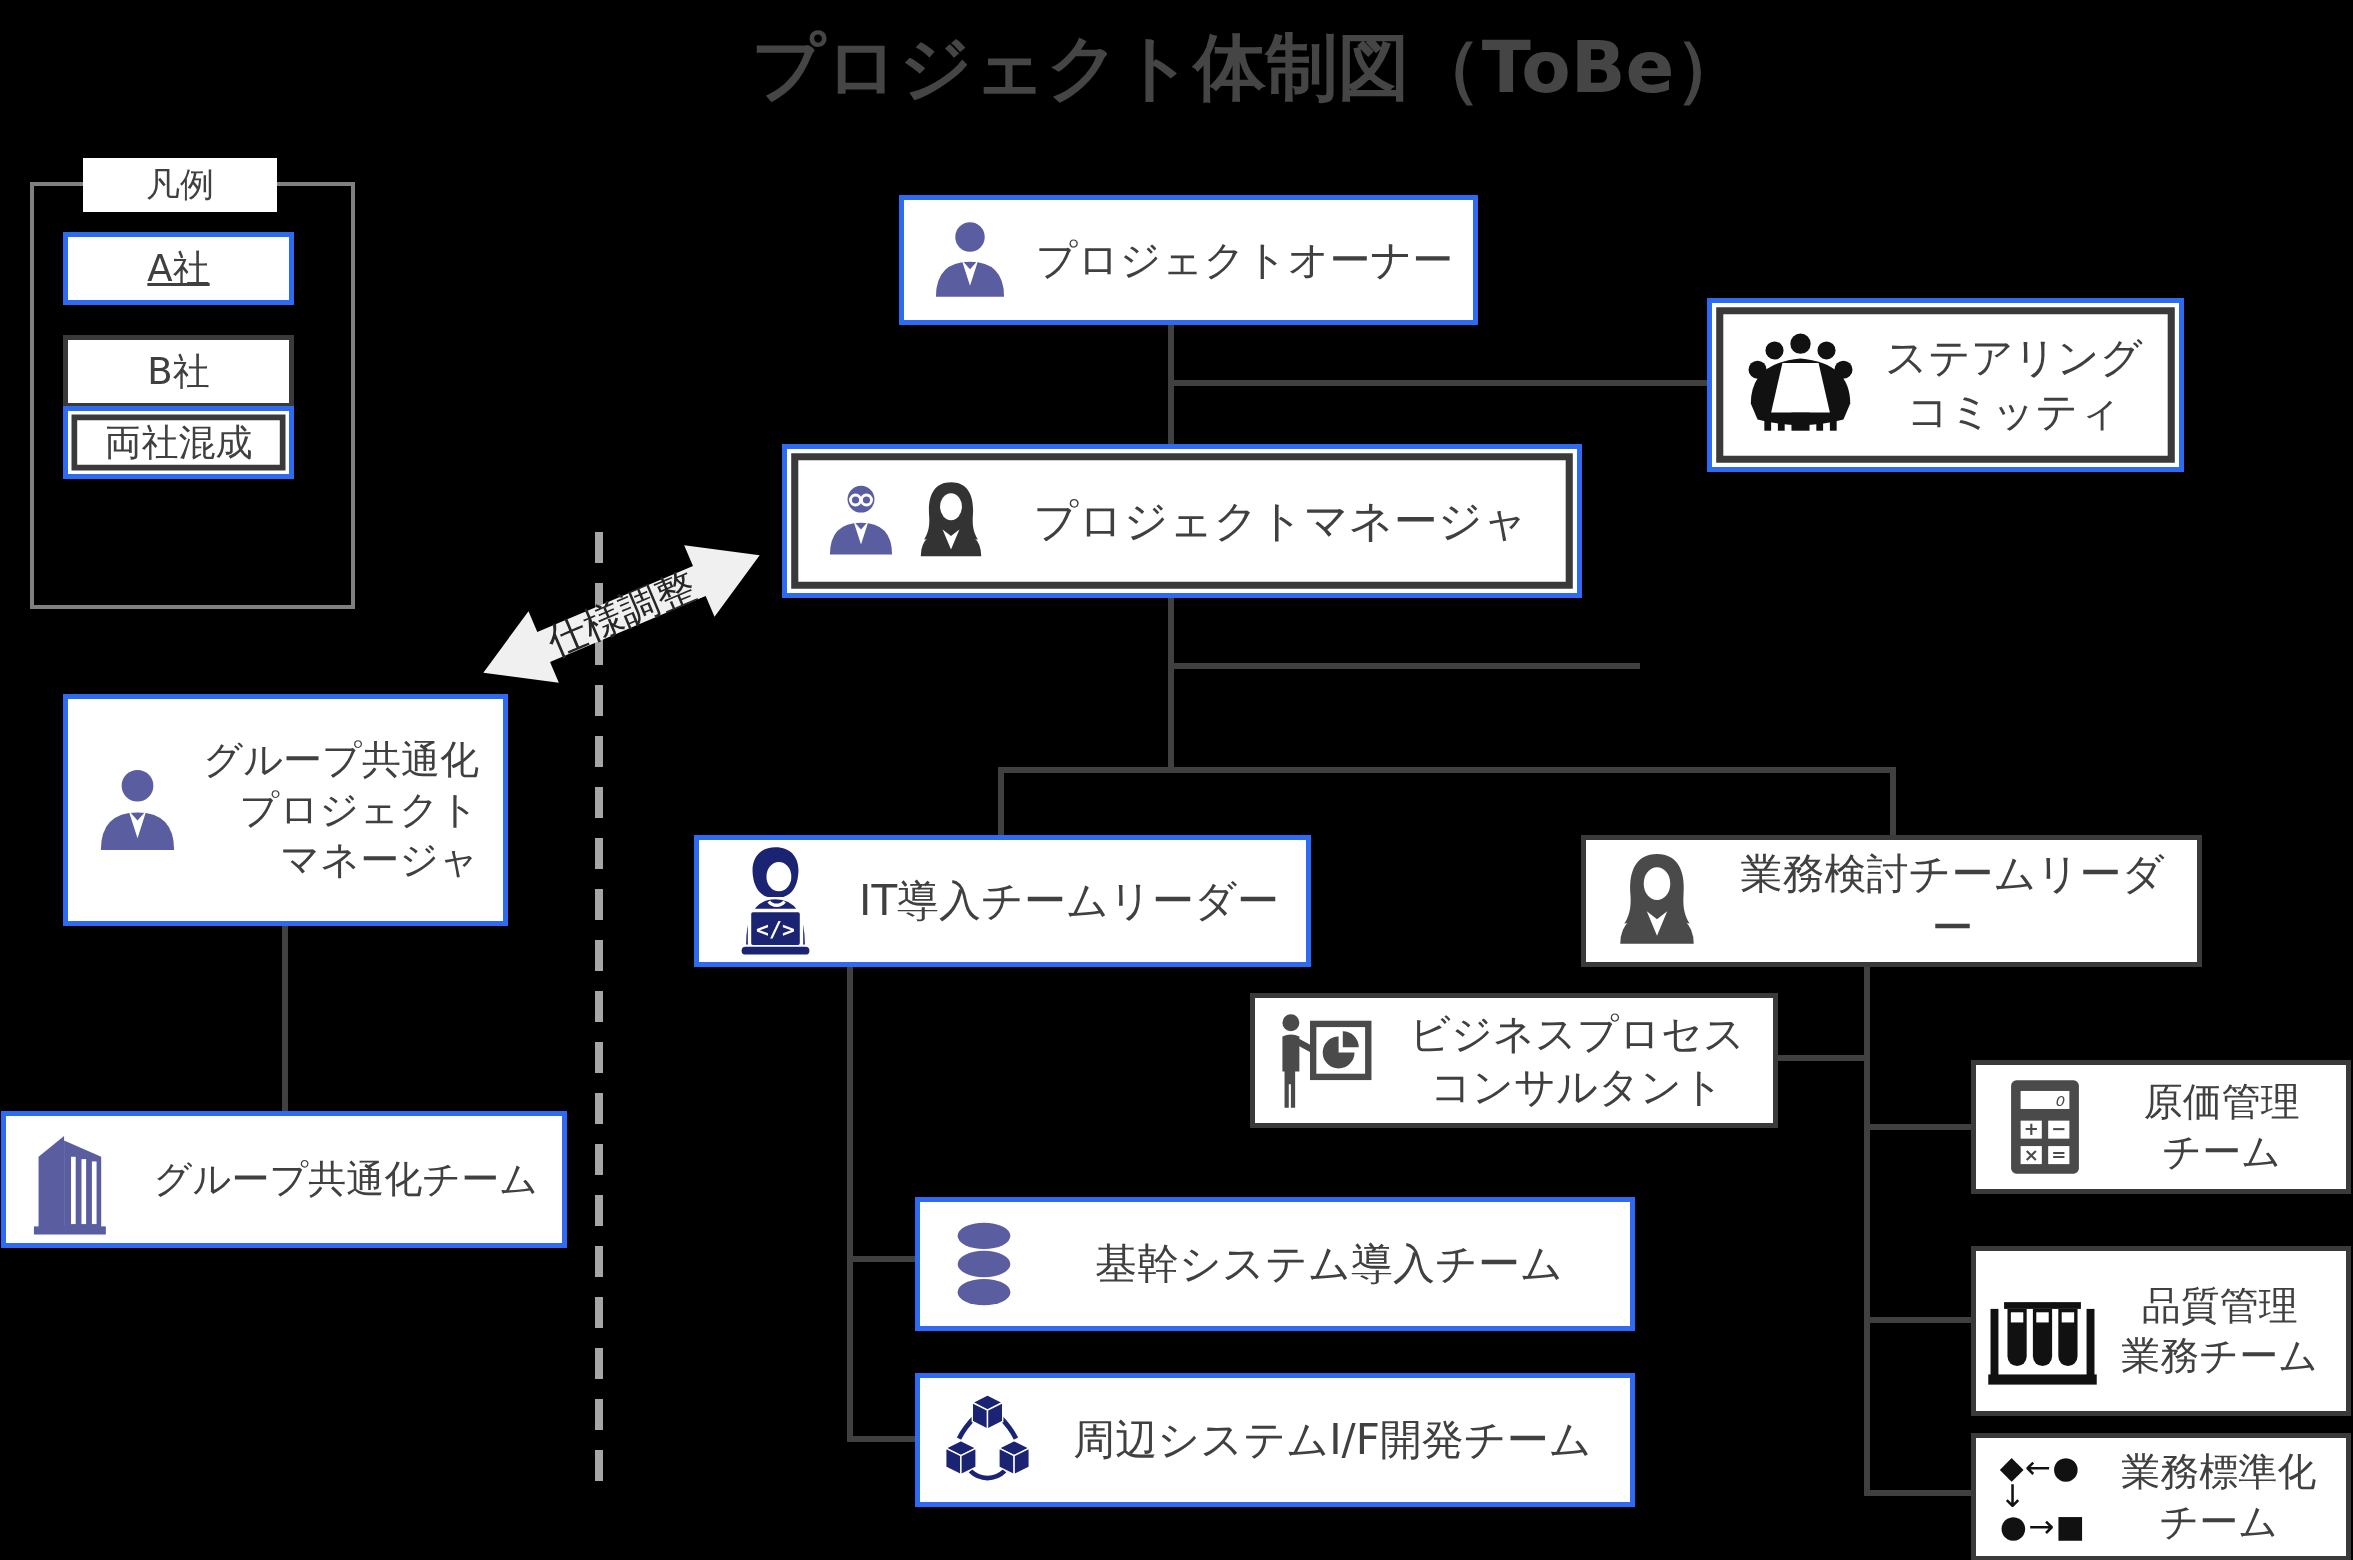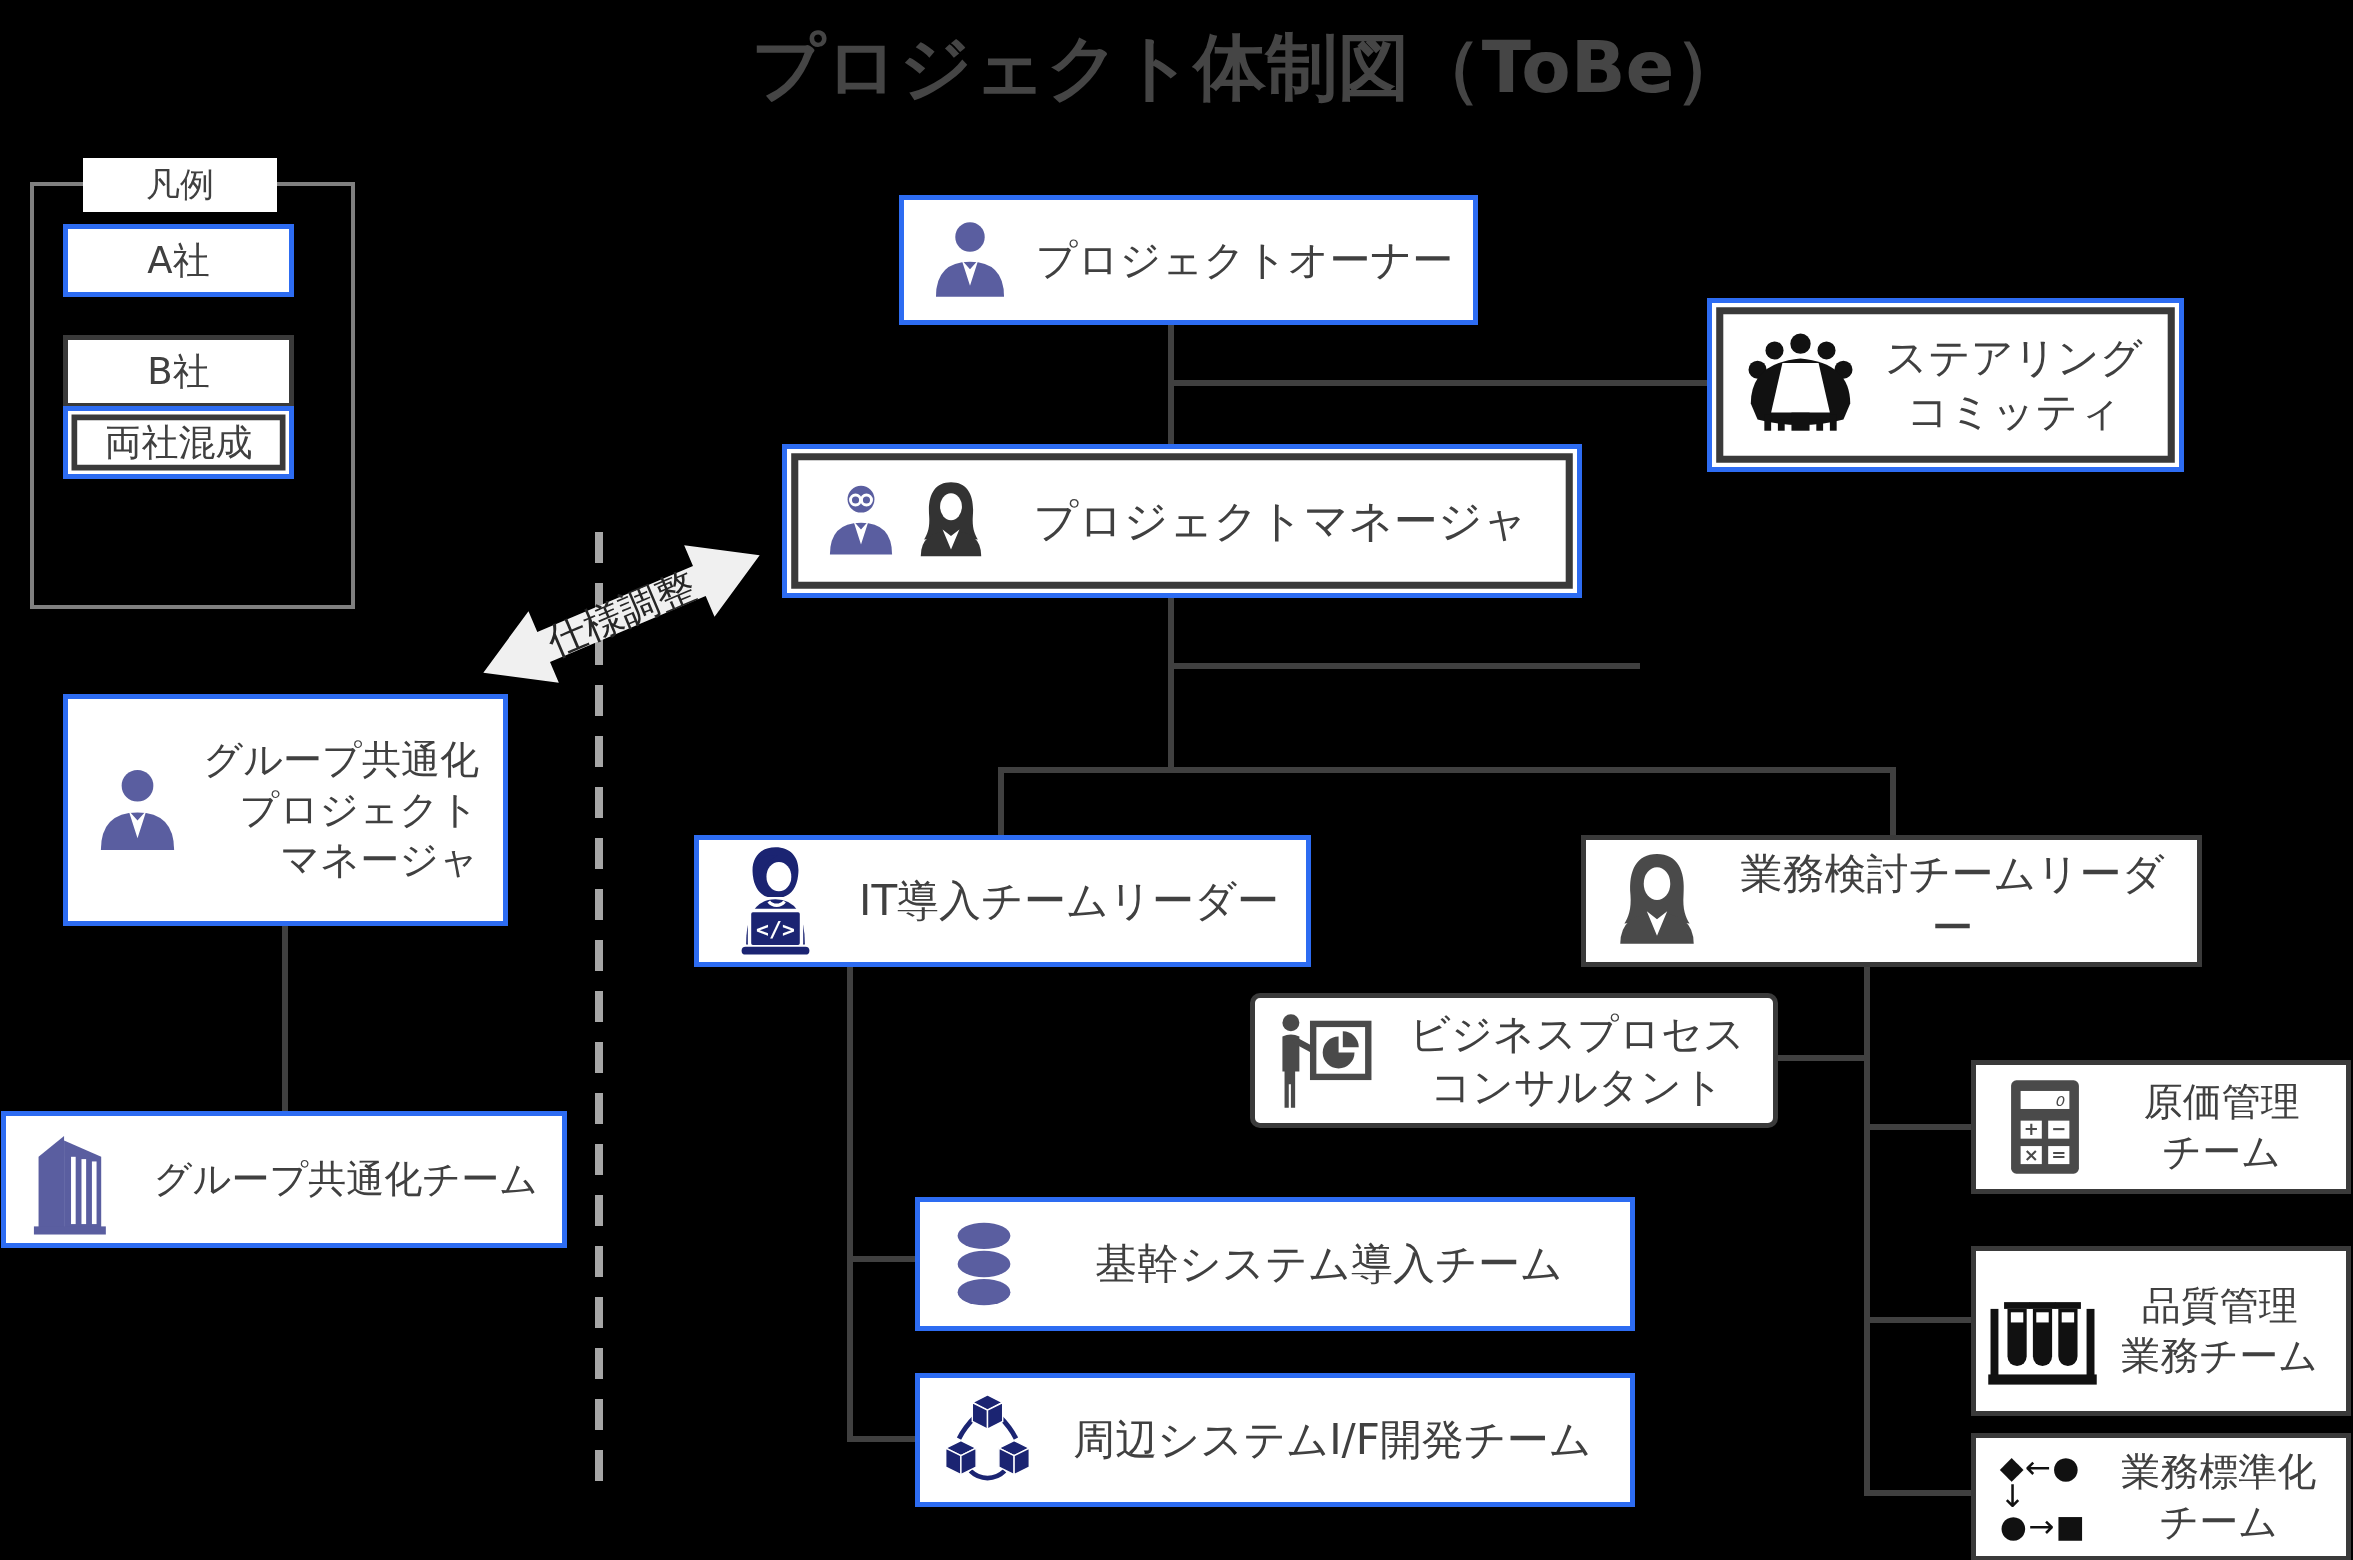--- a/index.html
+++ b/index.html
@@ -40,7 +40,7 @@
               display:flex;align-items:center;justify-content:center;font-size:34px;color:var(--text);}
   .legend-item{position:absolute;left:63px;width:231px;height:73px;background:#fff;z-index:4;
                display:flex;align-items:center;justify-content:center;font-size:37px;color:var(--text);}
-  .li-a{top:224px;border:5px solid var(--border-blue);}
+  .li-a{top:232px;border:5px solid var(--border-blue);text-decoration:underline;}
   .li-b{top:315px;border:5.6px solid var(--border-dark);margin-top:20px;}
   .li-mix{top:406px;border:5px solid var(--border-blue);
           box-shadow:inset 0 0 0 3.5px #fff, inset 0 0 0 9.2px var(--border-dark);}

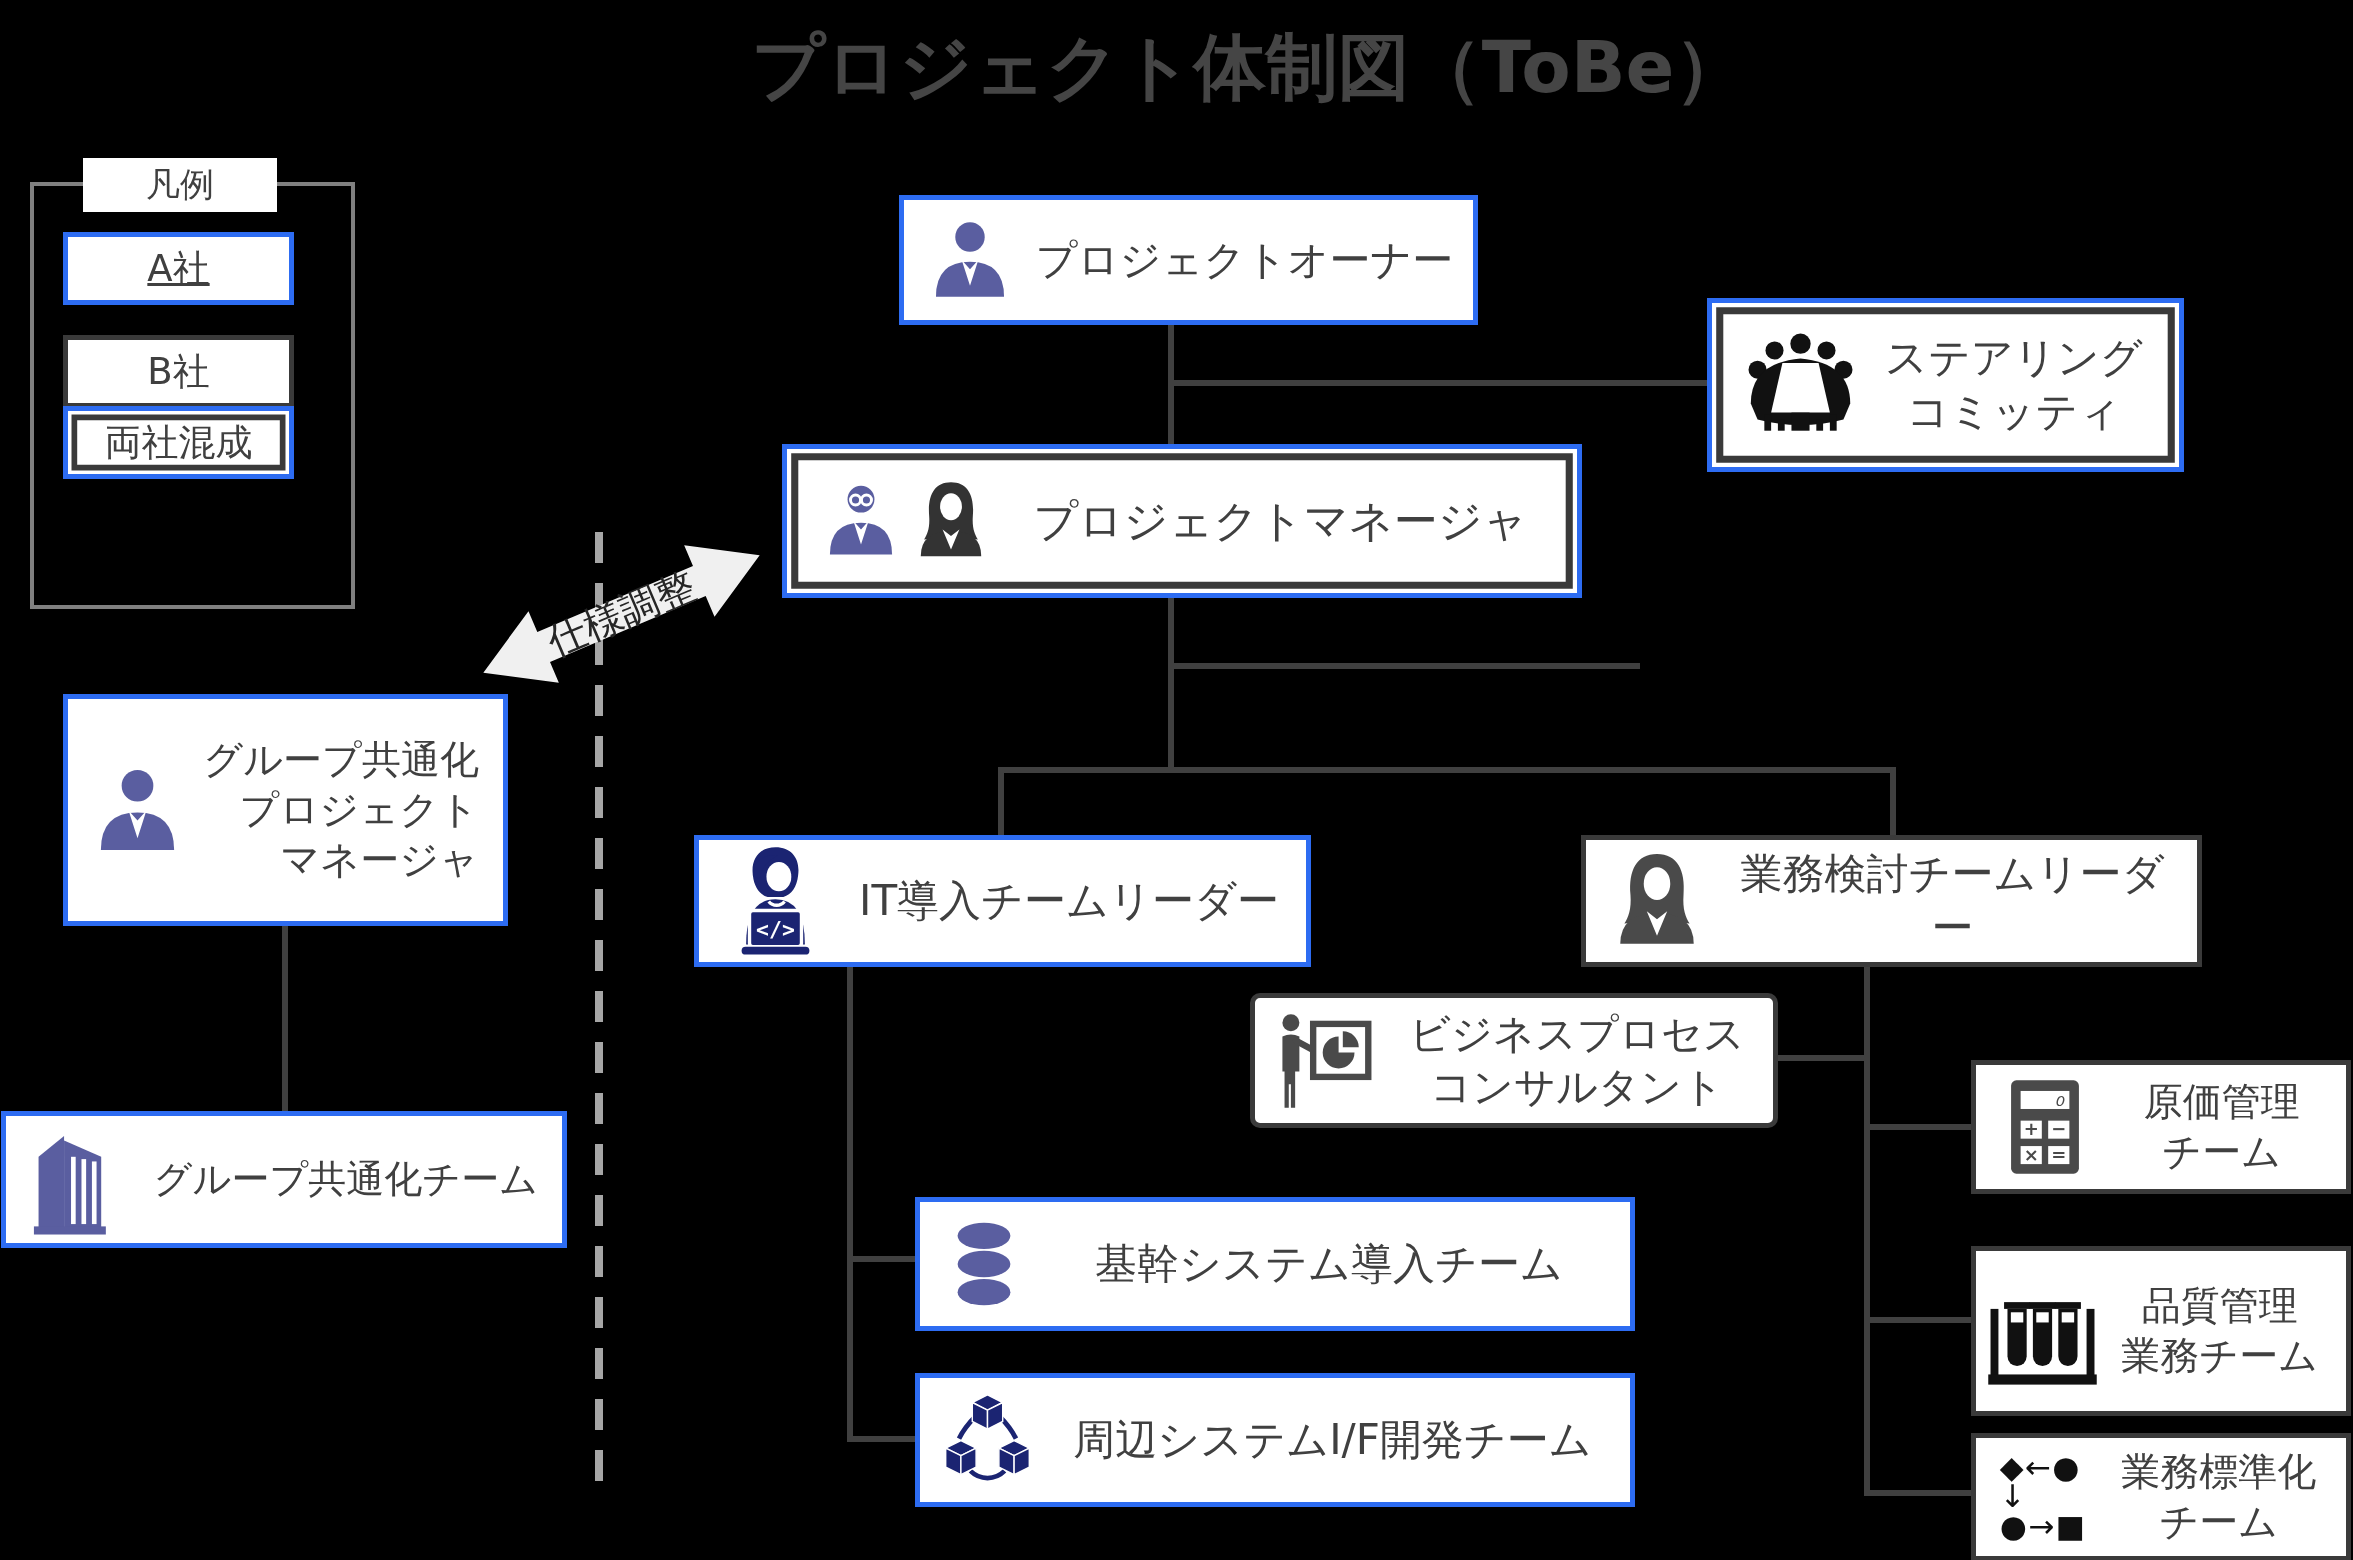--- a/index.html
+++ b/index.html
@@ -195,7 +195,7 @@
     </div>
   </div>
 
-  <div class="node b-dark" style="left:1250px;top:993px;width:528px;height:135px;border-radius:10px;">
+  <div class="node b-dark" style="left:1250px;top:993px;width:528px;height:135px;">
     <div class="row">
       <span class="icon ic-dark" style="width:106px;height:106px;">
         <svg viewBox="0 0 100 100">

